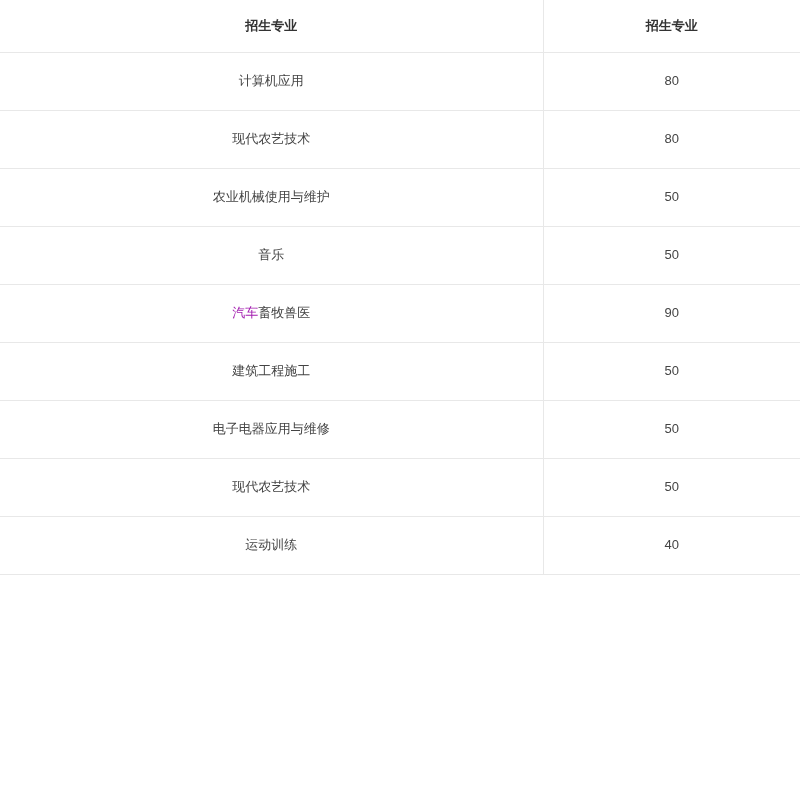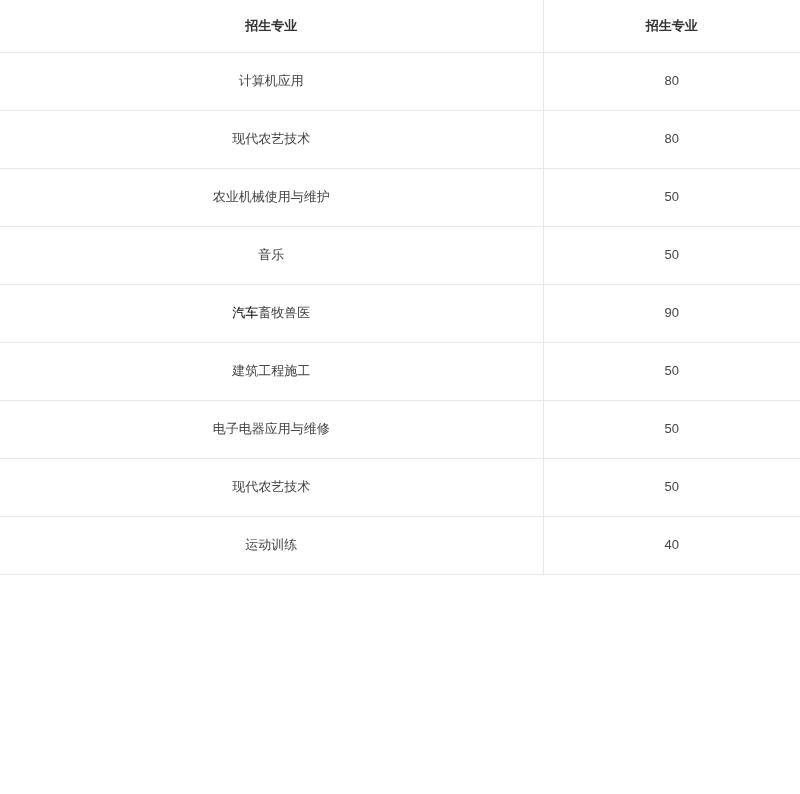--- a/index.html
+++ b/index.html
@@ -53,7 +53,7 @@
     border-top: none;
   }
   .link-word {
-    color: #000000;
+    color: #a21caf;
     font-family: Liberation Mono, monospace;
   }
   .cell-text {

